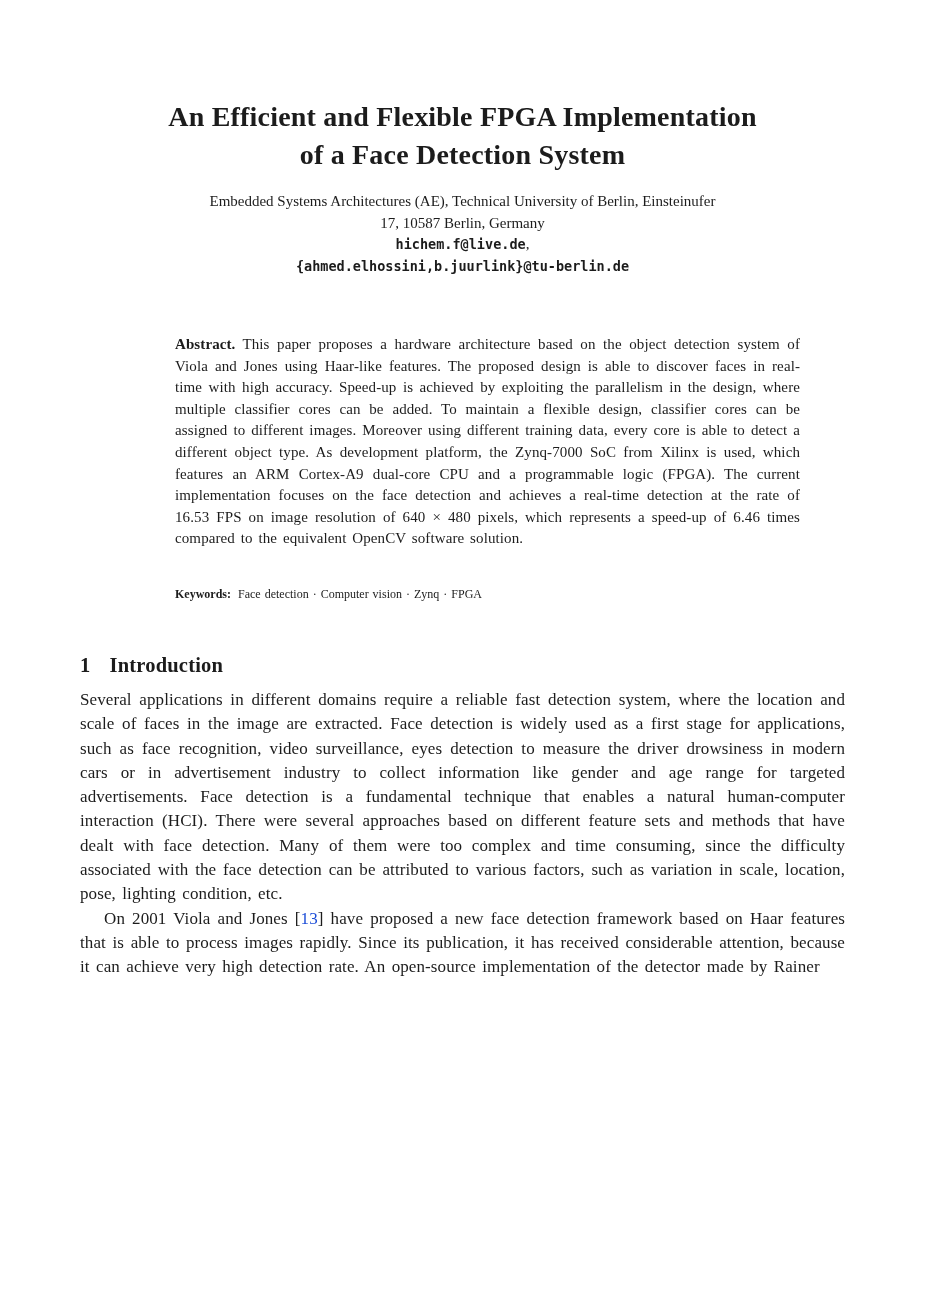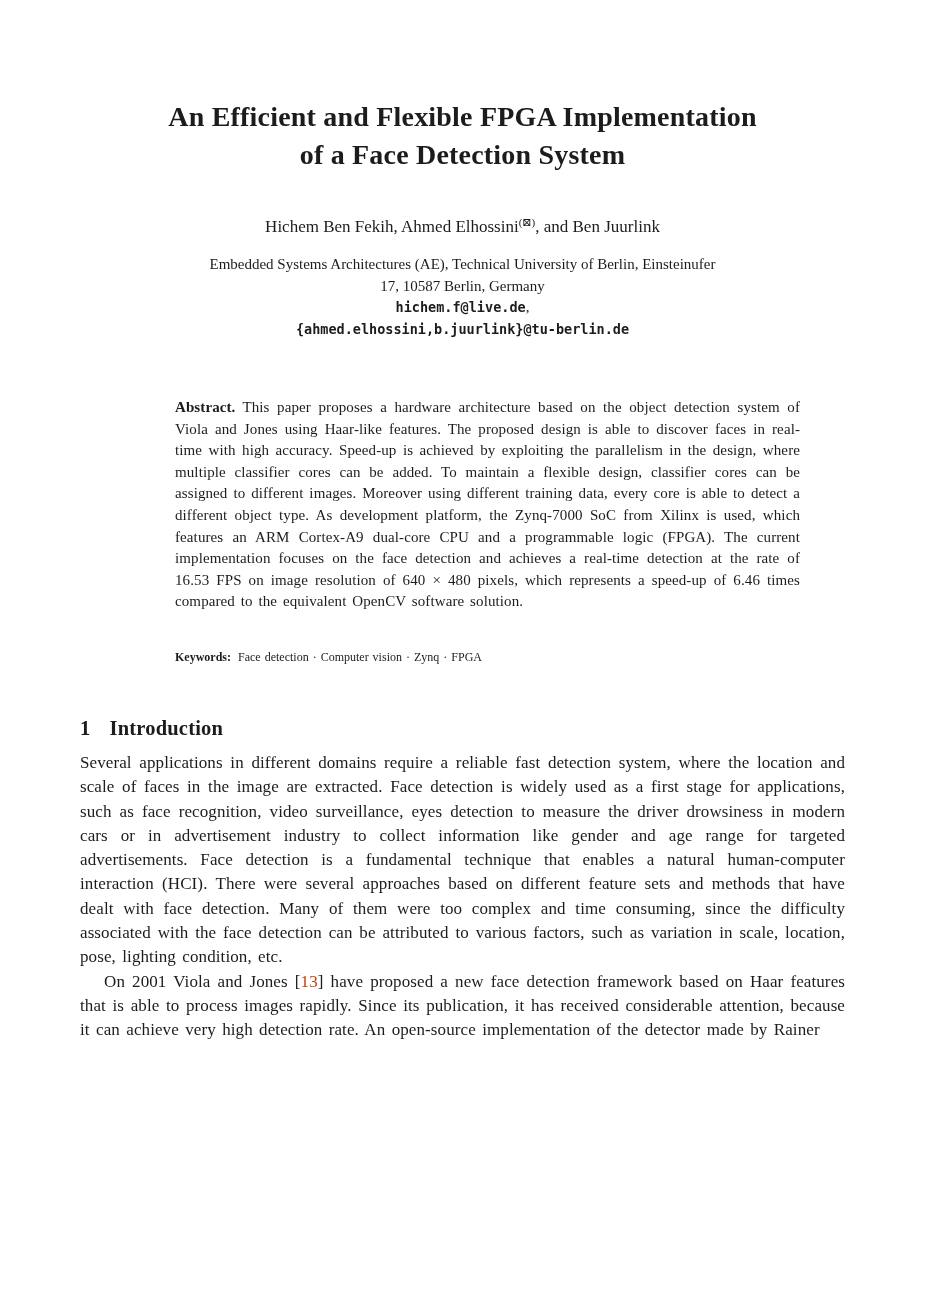--- a/index.html
+++ b/index.html
@@ -104,9 +104,6 @@
       <div>of a Face Detection System</div>
     </div>
 
-    <div class="authors">
-      <span>Hichem Ben Fekih, Ahmed Elhossini</span><span class="mark">(⊠)</span><span>, and Ben Juurlink</span>
-    </div>
 
     <div class="affiliation">
       <div>Embedded Systems Architectures (AE), Technical University of Berlin, Einsteinufer</div>

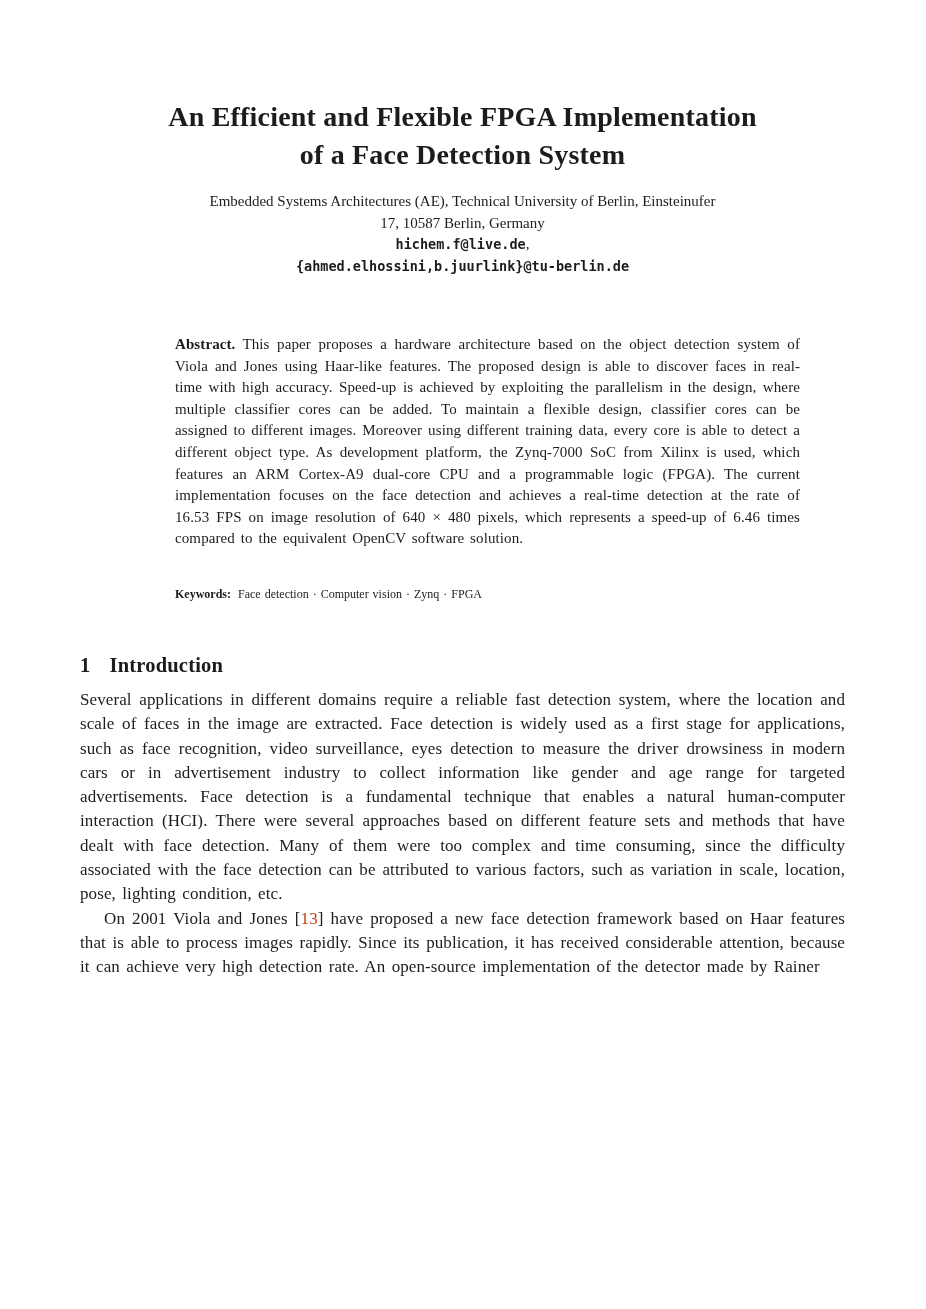--- a/index.html
+++ b/index.html
@@ -131,7 +131,7 @@
     <div class="body-para">Several applications in different domains require a reliable fast detection system, where the location and scale of faces in the image are extracted. Face detection is widely used as a first stage for applications, such as face recognition, video surveillance, eyes detection to measure the driver drowsiness in modern cars or in advertisement industry to collect information like gender and age range for targeted advertisements. Face detection is a fundamental technique that enables a natural human-computer interaction (HCI). There were several approaches based on different feature sets and methods that have dealt with face detection. Many of them were too complex and time consuming, since the difficulty associated with the face detection can be attributed to various factors, such as variation in scale, location, pose, lighting condition, etc.</div>
 
     <div class="body-para indented">
-      <span>On 2001 Viola and Jones [</span><a class="citation" style="color: #c2410c;">13</a><span>] have proposed a new face detection framework based on Haar features that is able to process images rapidly. Since its publication, it has received considerable attention, because it can achieve very high detection rate. An open-source implementation of the detector made by Rainer</span>
+      <span>On 2001 Viola and Jones [</span><a class="citation" style="color: #1d4ed8;">13</a><span>] have proposed a new face detection framework based on Haar features that is able to process images rapidly. Since its publication, it has received considerable attention, because it can achieve very high detection rate. An open-source implementation of the detector made by Rainer</span>
     </div>
 
   </div>

